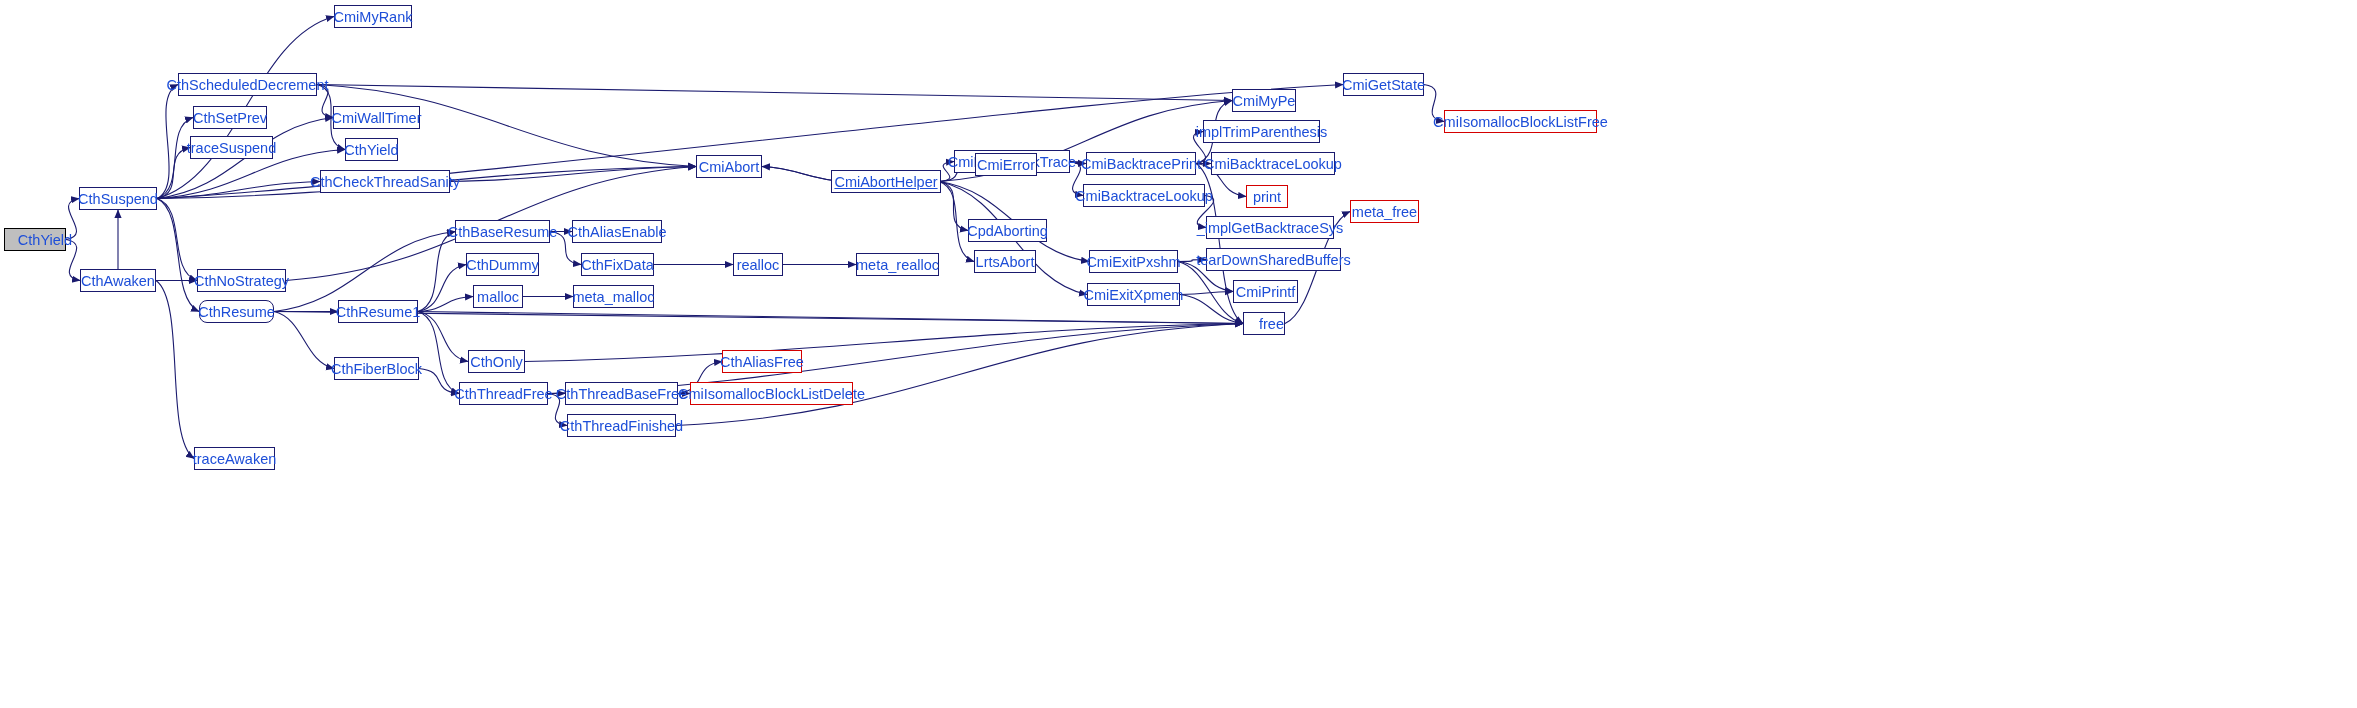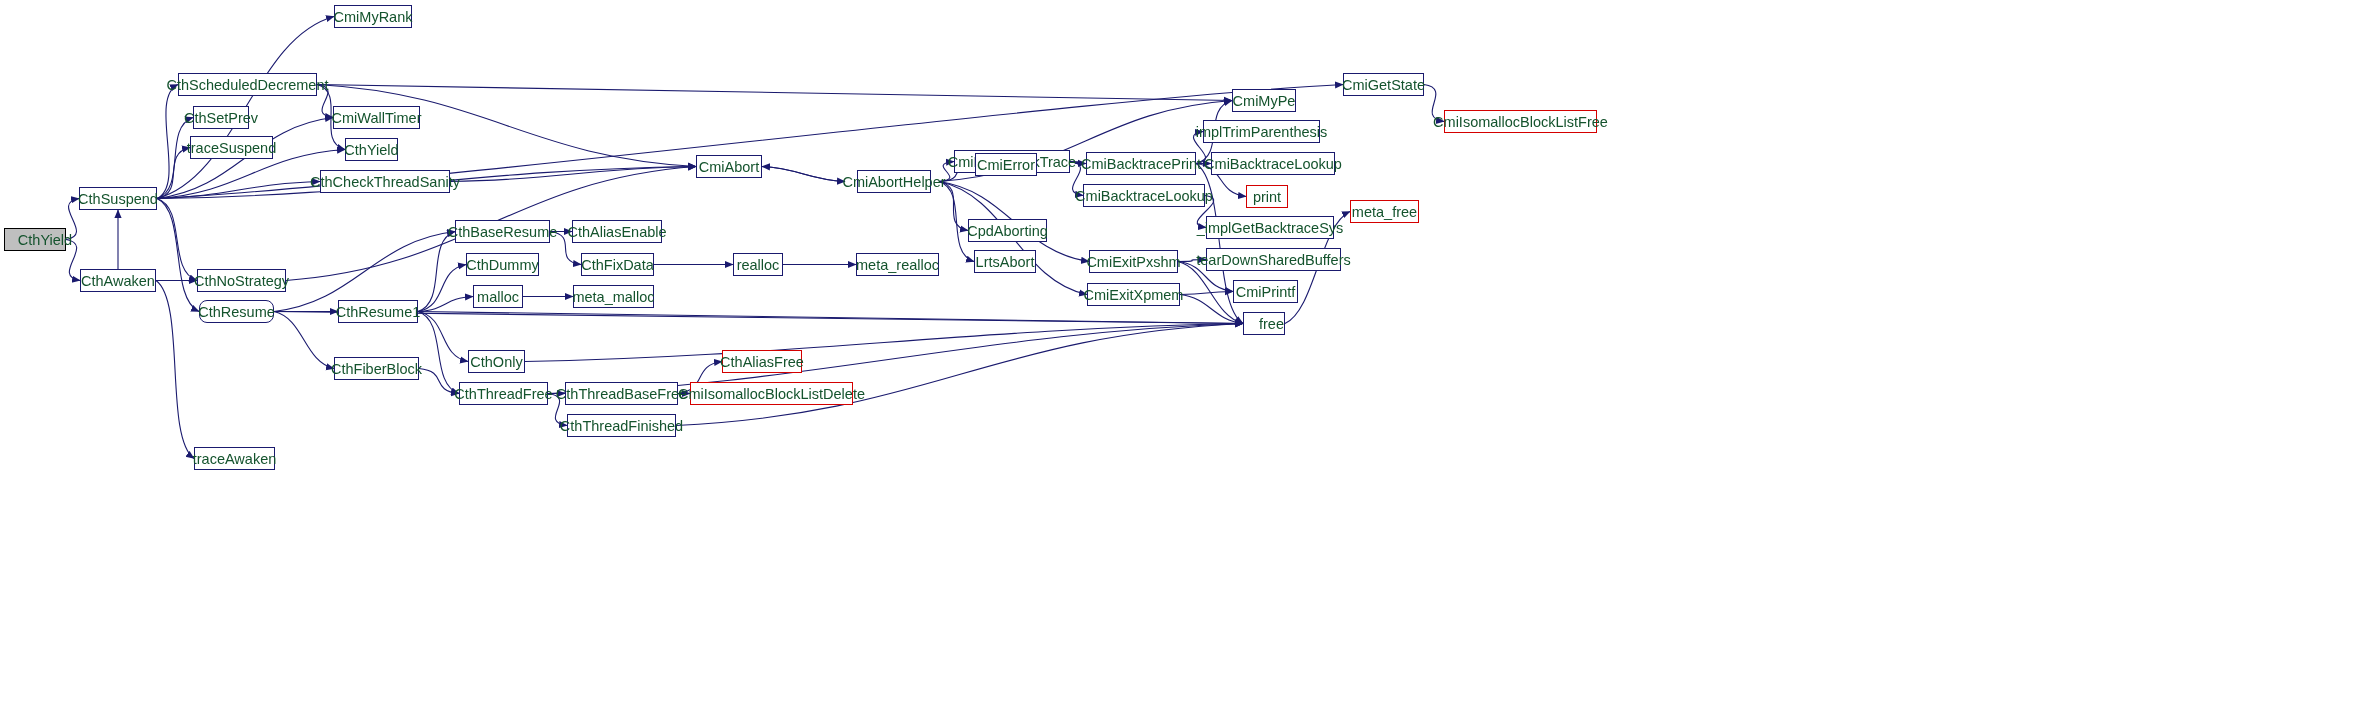--- a/index.html
+++ b/index.html
@@ -8,7 +8,7 @@
   svg.edges{position:absolute;left:0;top:0;width:2357px;height:708px;pointer-events:none;}
   .node{position:absolute;box-sizing:border-box;border:1px solid #1a1a6e;background:#ffffff;
         display:flex;align-items:center;justify-content:center;white-space:nowrap;
-        font-size:14.5px;color:#14532d;letter-spacing:0px;z-index:5;}
+        font-size:14.5px;color:#1d4ed8;letter-spacing:0px;z-index:5;}
   .node.root{background:#bfbfbf;border-color:#000000;padding-left:20px;}
   .node.red{border-color:#d40000;}
 </style>

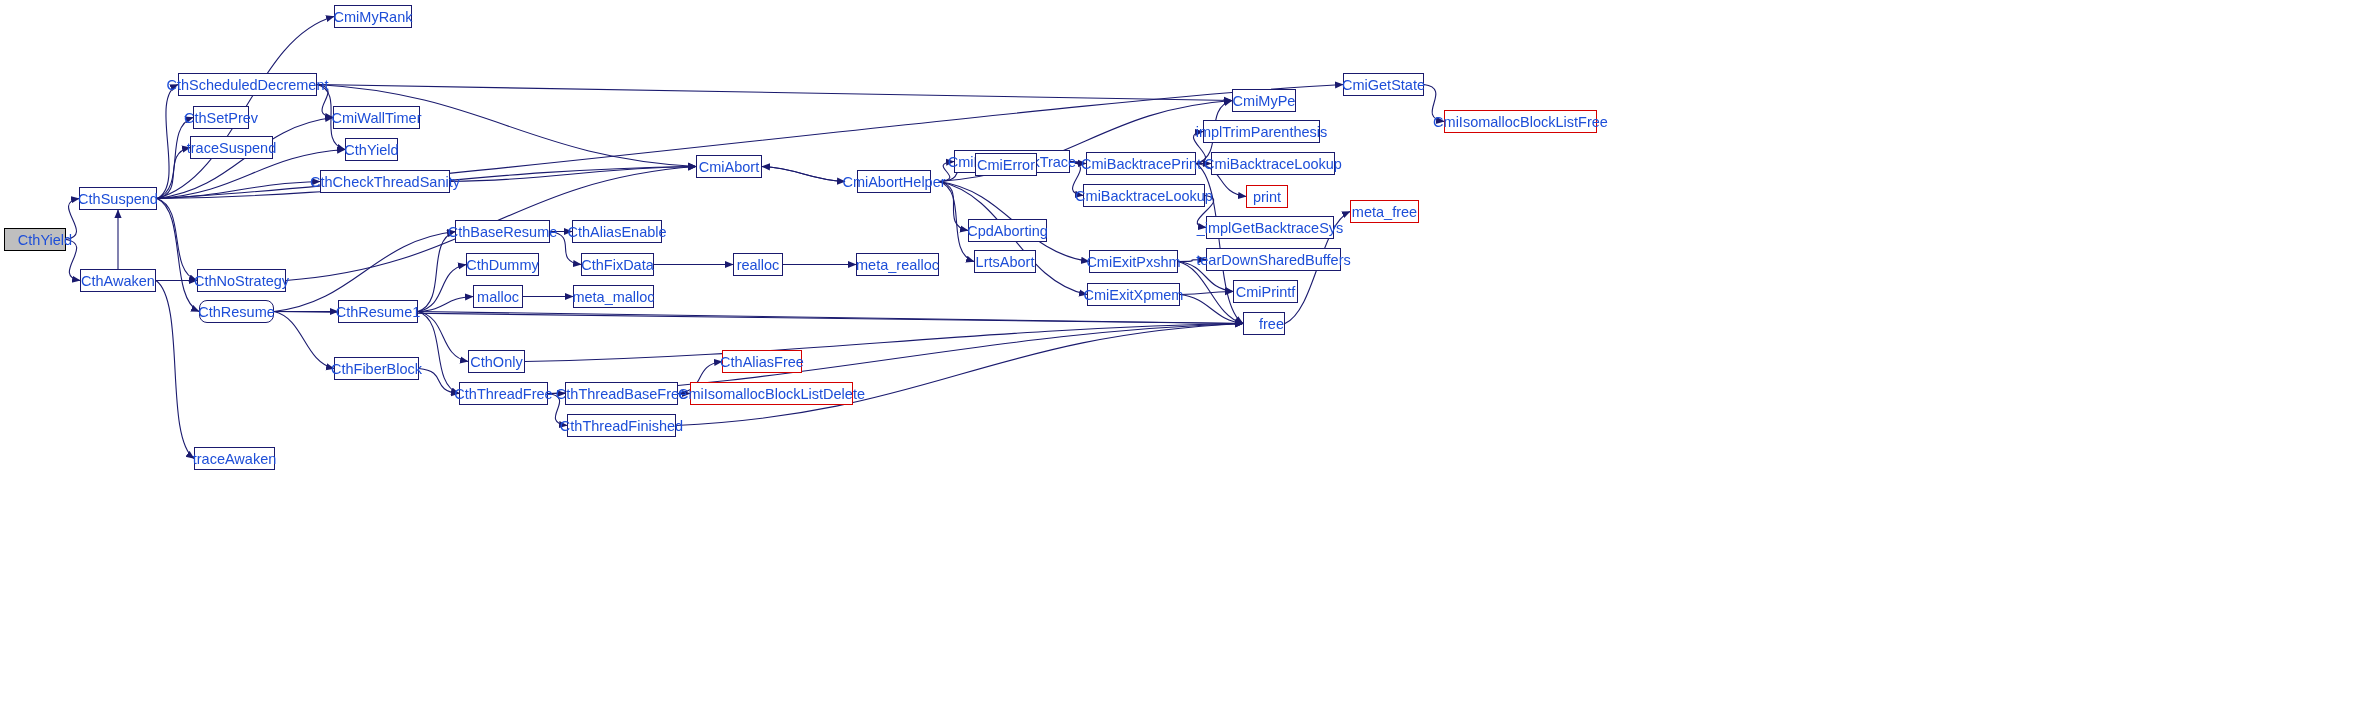--- a/index.html
+++ b/index.html
@@ -110,7 +110,7 @@
       <div class="node" style="left: 178px; top: 73px; width: 139px; height: 23px;">
         <span>CthScheduledDecrement</span>
       </div>
-      <div class="node" style="left: 193px; top: 106px; width: 56px; height: 23px;">
+      <div class="node" style="left: 193px; top: 106px; width: 74px; height: 23px;">
         <span>CthSetPrev</span>
       </div>
       <div class="node" style="left: 190px; top: 136px; width: 83px; height: 23px;">

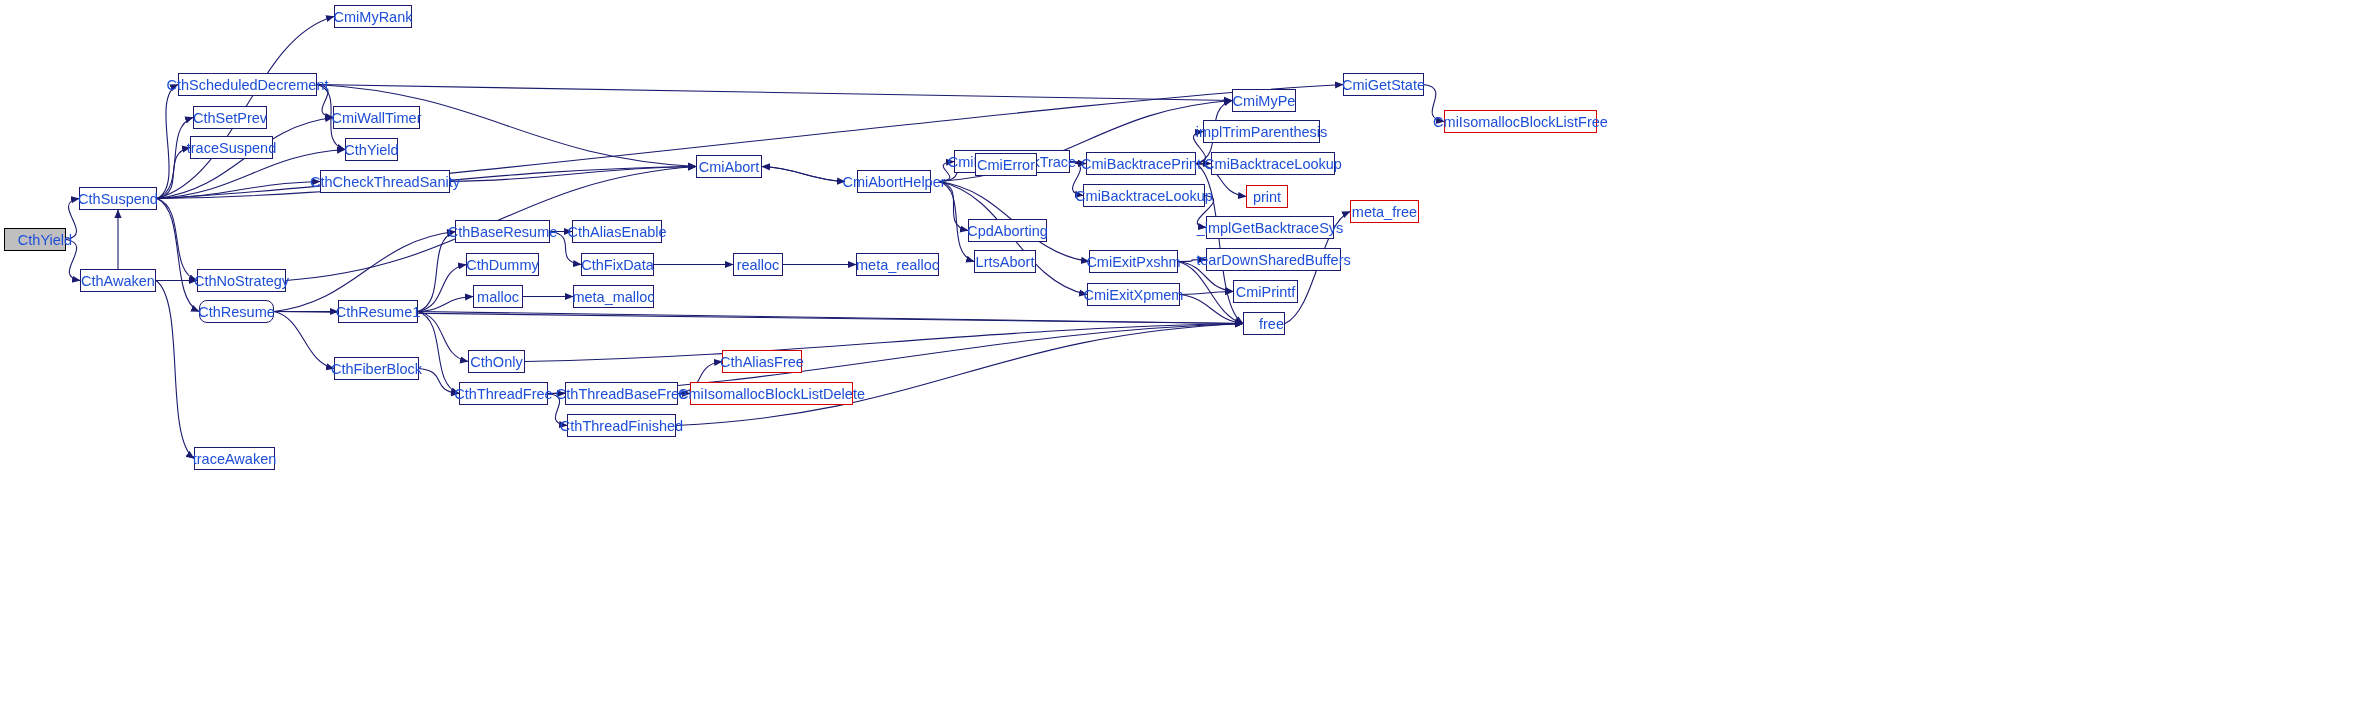--- a/index.html
+++ b/index.html
@@ -185,7 +185,7 @@
       <div class="node" style="left: 696px; top: 155px; width: 66px; height: 23px;">
         <span>CmiAbort</span>
       </div>
-      <div class="node" style="left: 857px; top: 170px; width: 74px; height: 23px;">
+      <div class="node" style="left: 831px; top: 170px; width: 110px; height: 23px; text-decoration: underline;">
         <span>CmiAbortHelper</span>
       </div>
       <div class="node" style="left: 954px; top: 150px; width: 116px; height: 23px;">

